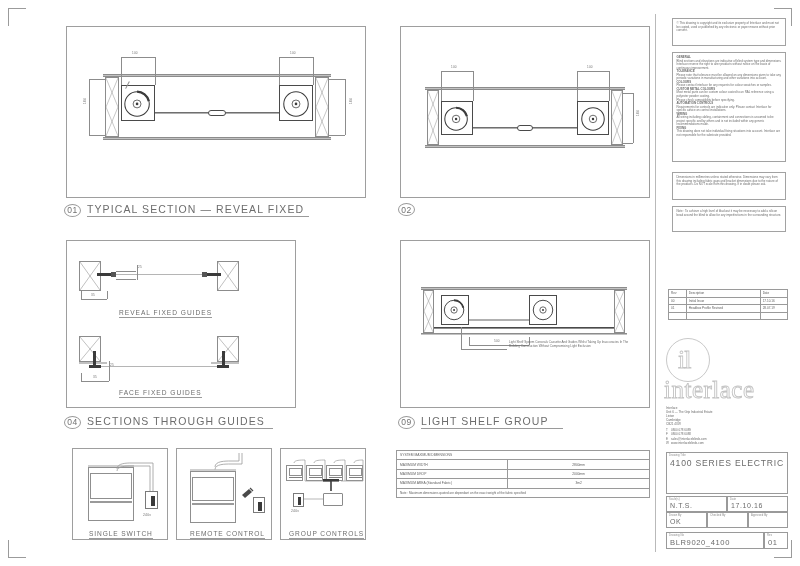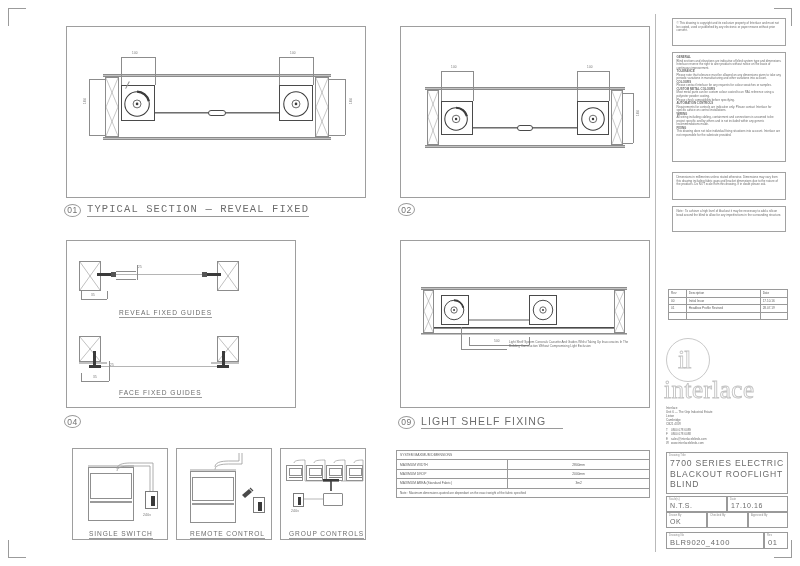--- a/index.html
+++ b/index.html
@@ -160,7 +160,7 @@
   </div>
   <div class="tag" style="left:64px;top:203px;">
     <div class="tagnum">01</div>
-    <div class="ttl taglabel" style="width:222px;font-family:Liberation Mono, monospace;">TYPICAL SECTION  —  REVEAL FIXED</div>
+    <div class="ttl taglabel" style="width:222px;">TYPICAL SECTION  —  REVEAL FIXED</div>
   </div>
 
   <div class="panel" style="left:400px;top:26px;width:250px;height:172px;">

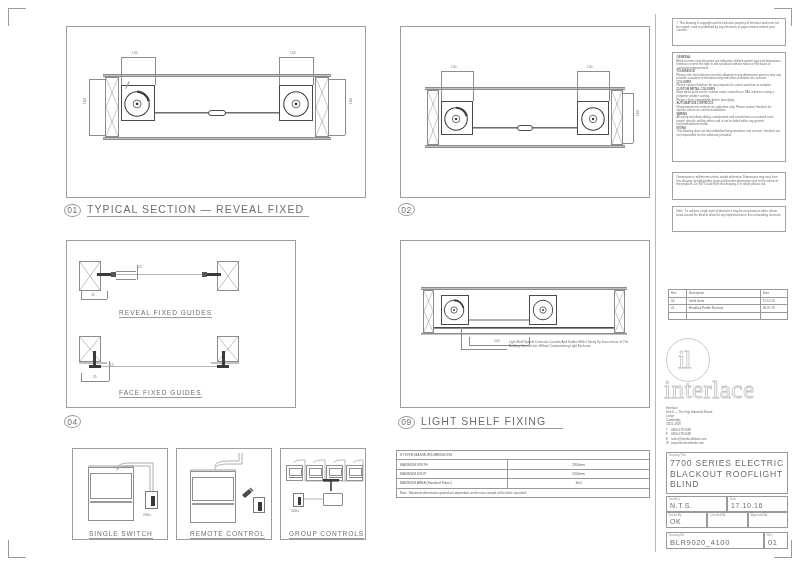--- a/index.html
+++ b/index.html
@@ -280,6 +280,7 @@
   </div>
   <div class="tag" style="left:64px;top:415px;">
     <div class="tagnum">04</div>
+    <div class="ttl taglabel" style="width:186px;">SECTIONS THROUGH GUIDES</div>
   </div>
 
   <div class="panel" style="left:400px;top:240px;width:250px;height:168px;">

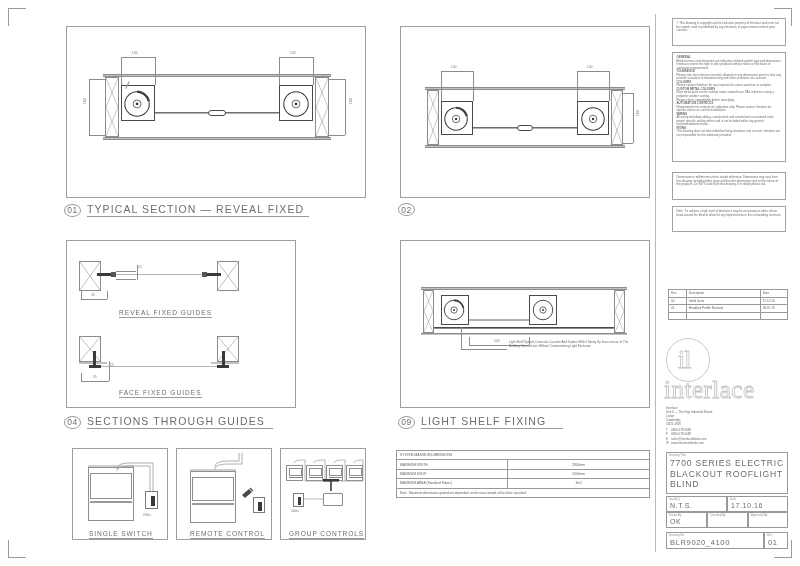--- a/index.html
+++ b/index.html
@@ -332,7 +332,7 @@
   </div>
   <div class="tag" style="left:398px;top:415px;">
     <div class="tagnum">09</div>
-    <div class="ttl taglabel" style="width:142px;">LIGHT SHELF FIXING</div>
+    <div class="ttl taglabel" style="width:142px;">LIGHT SHELF GROUP</div>
   </div>
 
   <div class="cpanel" style="left:72px;top:448px;width:96px;height:92px;">

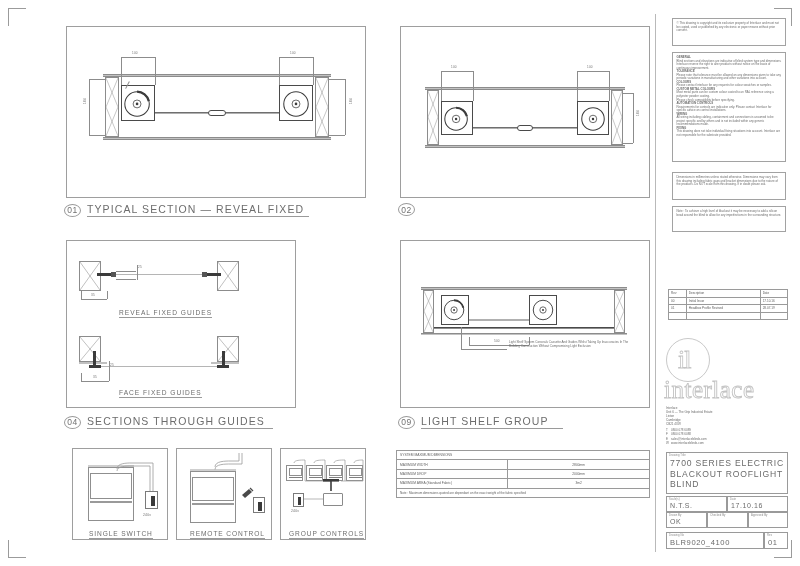--- a/index.html
+++ b/index.html
@@ -505,7 +505,7 @@
 
   <div class="tbl" style="left:666px;top:452px;width:122px;height:42px;">
     <div class="lbl" style="position:absolute;left:2px;top:1px;">Drawing Title</div>
-    <div class="val" style="position:absolute;left:3px;top:5px;">7700 SERIES ELECTRIC</div>
+    <div class="val" style="position:absolute;left:3px;top:5px;">4100 SERIES ELECTRIC</div>
     <div class="val" style="position:absolute;left:3px;top:15.5px;">BLACKOUT ROOFLIGHT BLIND</div>
   </div>
 

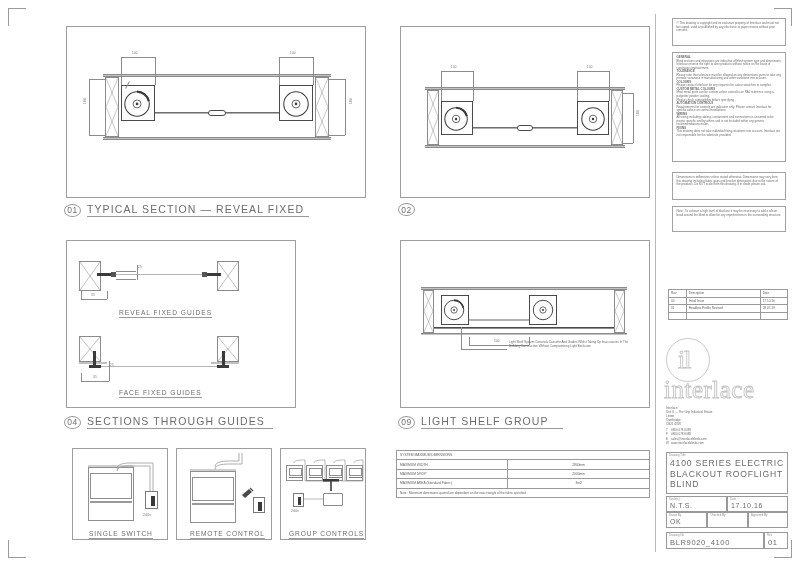--- a/index.html
+++ b/index.html
@@ -506,7 +506,6 @@
   <div class="tbl" style="left:666px;top:452px;width:122px;height:42px;">
     <div class="lbl" style="position:absolute;left:2px;top:1px;">Drawing Title</div>
     <div class="val" style="position:absolute;left:3px;top:5px;">4100 SERIES ELECTRIC</div>
-    <div class="val" style="position:absolute;left:3px;top:15.5px;">BLACKOUT ROOFLIGHT BLIND</div>
   </div>
 
   <div class="tbl" style="left:666px;top:496px;width:61px;height:16px;">

